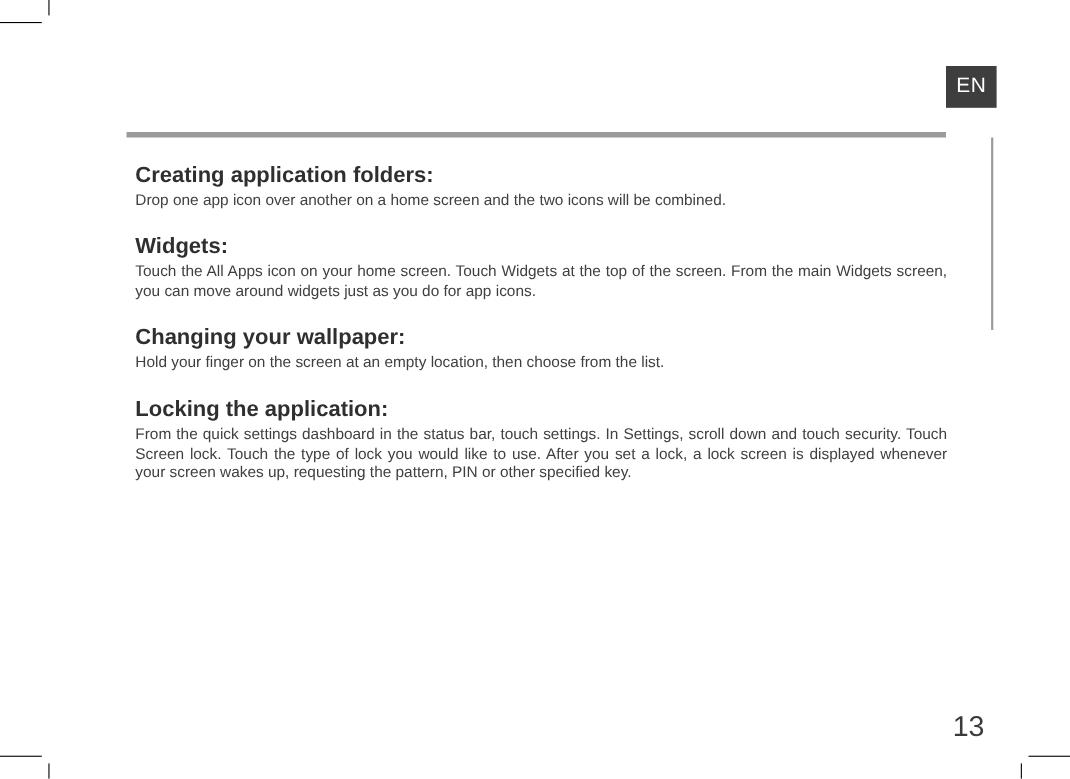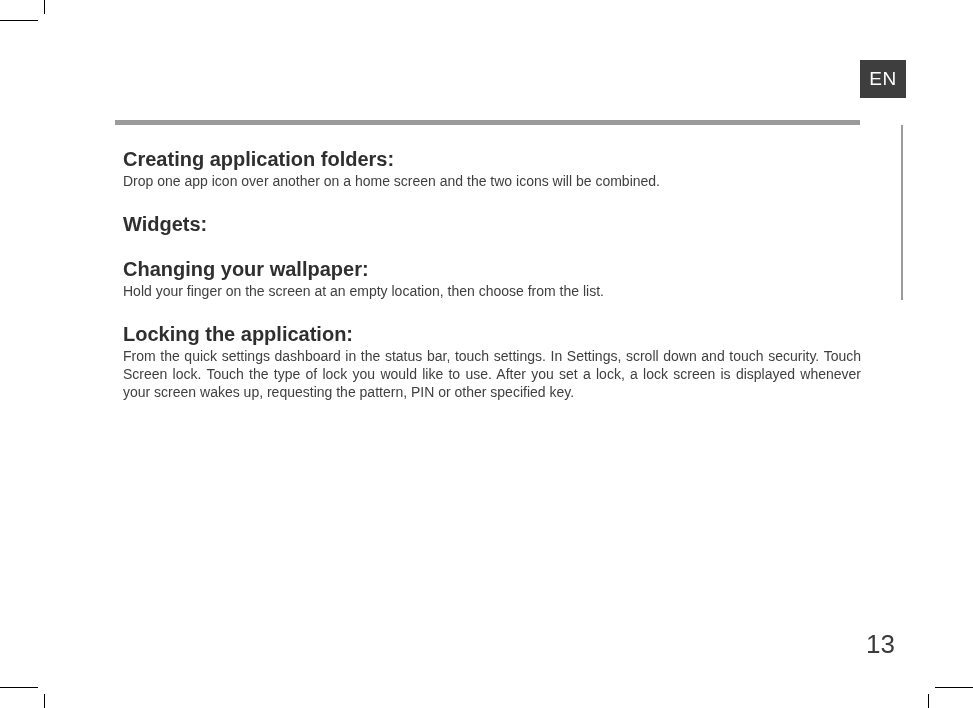--- a/index.html
+++ b/index.html
@@ -49,6 +49,7 @@
     </div>
     <div class="section">
       <div class="heading">Widgets:</div>
+      <div class="body">Touch the All Apps icon on your home screen. Touch Widgets at the top of the screen. From the main Widgets screen, you can move around widgets just as you do for app icons.</div>
     </div>
     <div class="section">
       <div class="heading">Changing your wallpaper:</div>

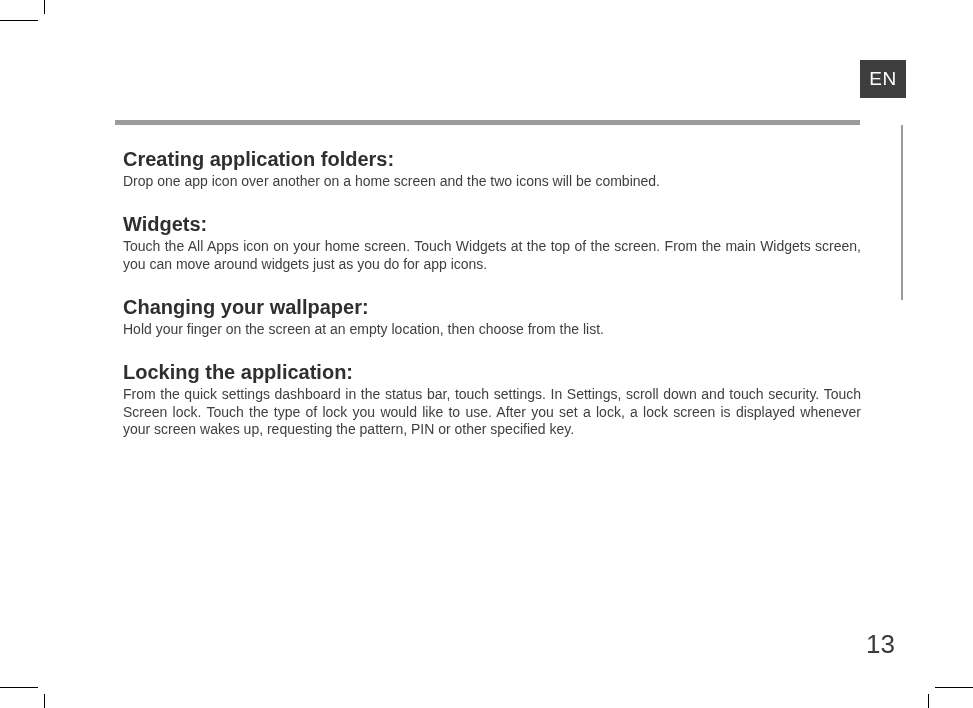--- a/index.html
+++ b/index.html
@@ -25,7 +25,7 @@
     .heading { font-weight: 700; font-size: 20px; color: #2f2f2f; margin-bottom: 2px; }
     .body { font-size: 14px; line-height: 1.28; color: #3f3f3f; text-align: justify; }
     
-    .pagenum { position: absolute; bottom: 48px; right: 78px; font-size: 26px; color: #3b3b3b; }
+    .pagenum { position: absolute; bottom: 32px; right: 78px; font-size: 26px; color: #3b3b3b; }
   </style>
 </head>
 <body>

